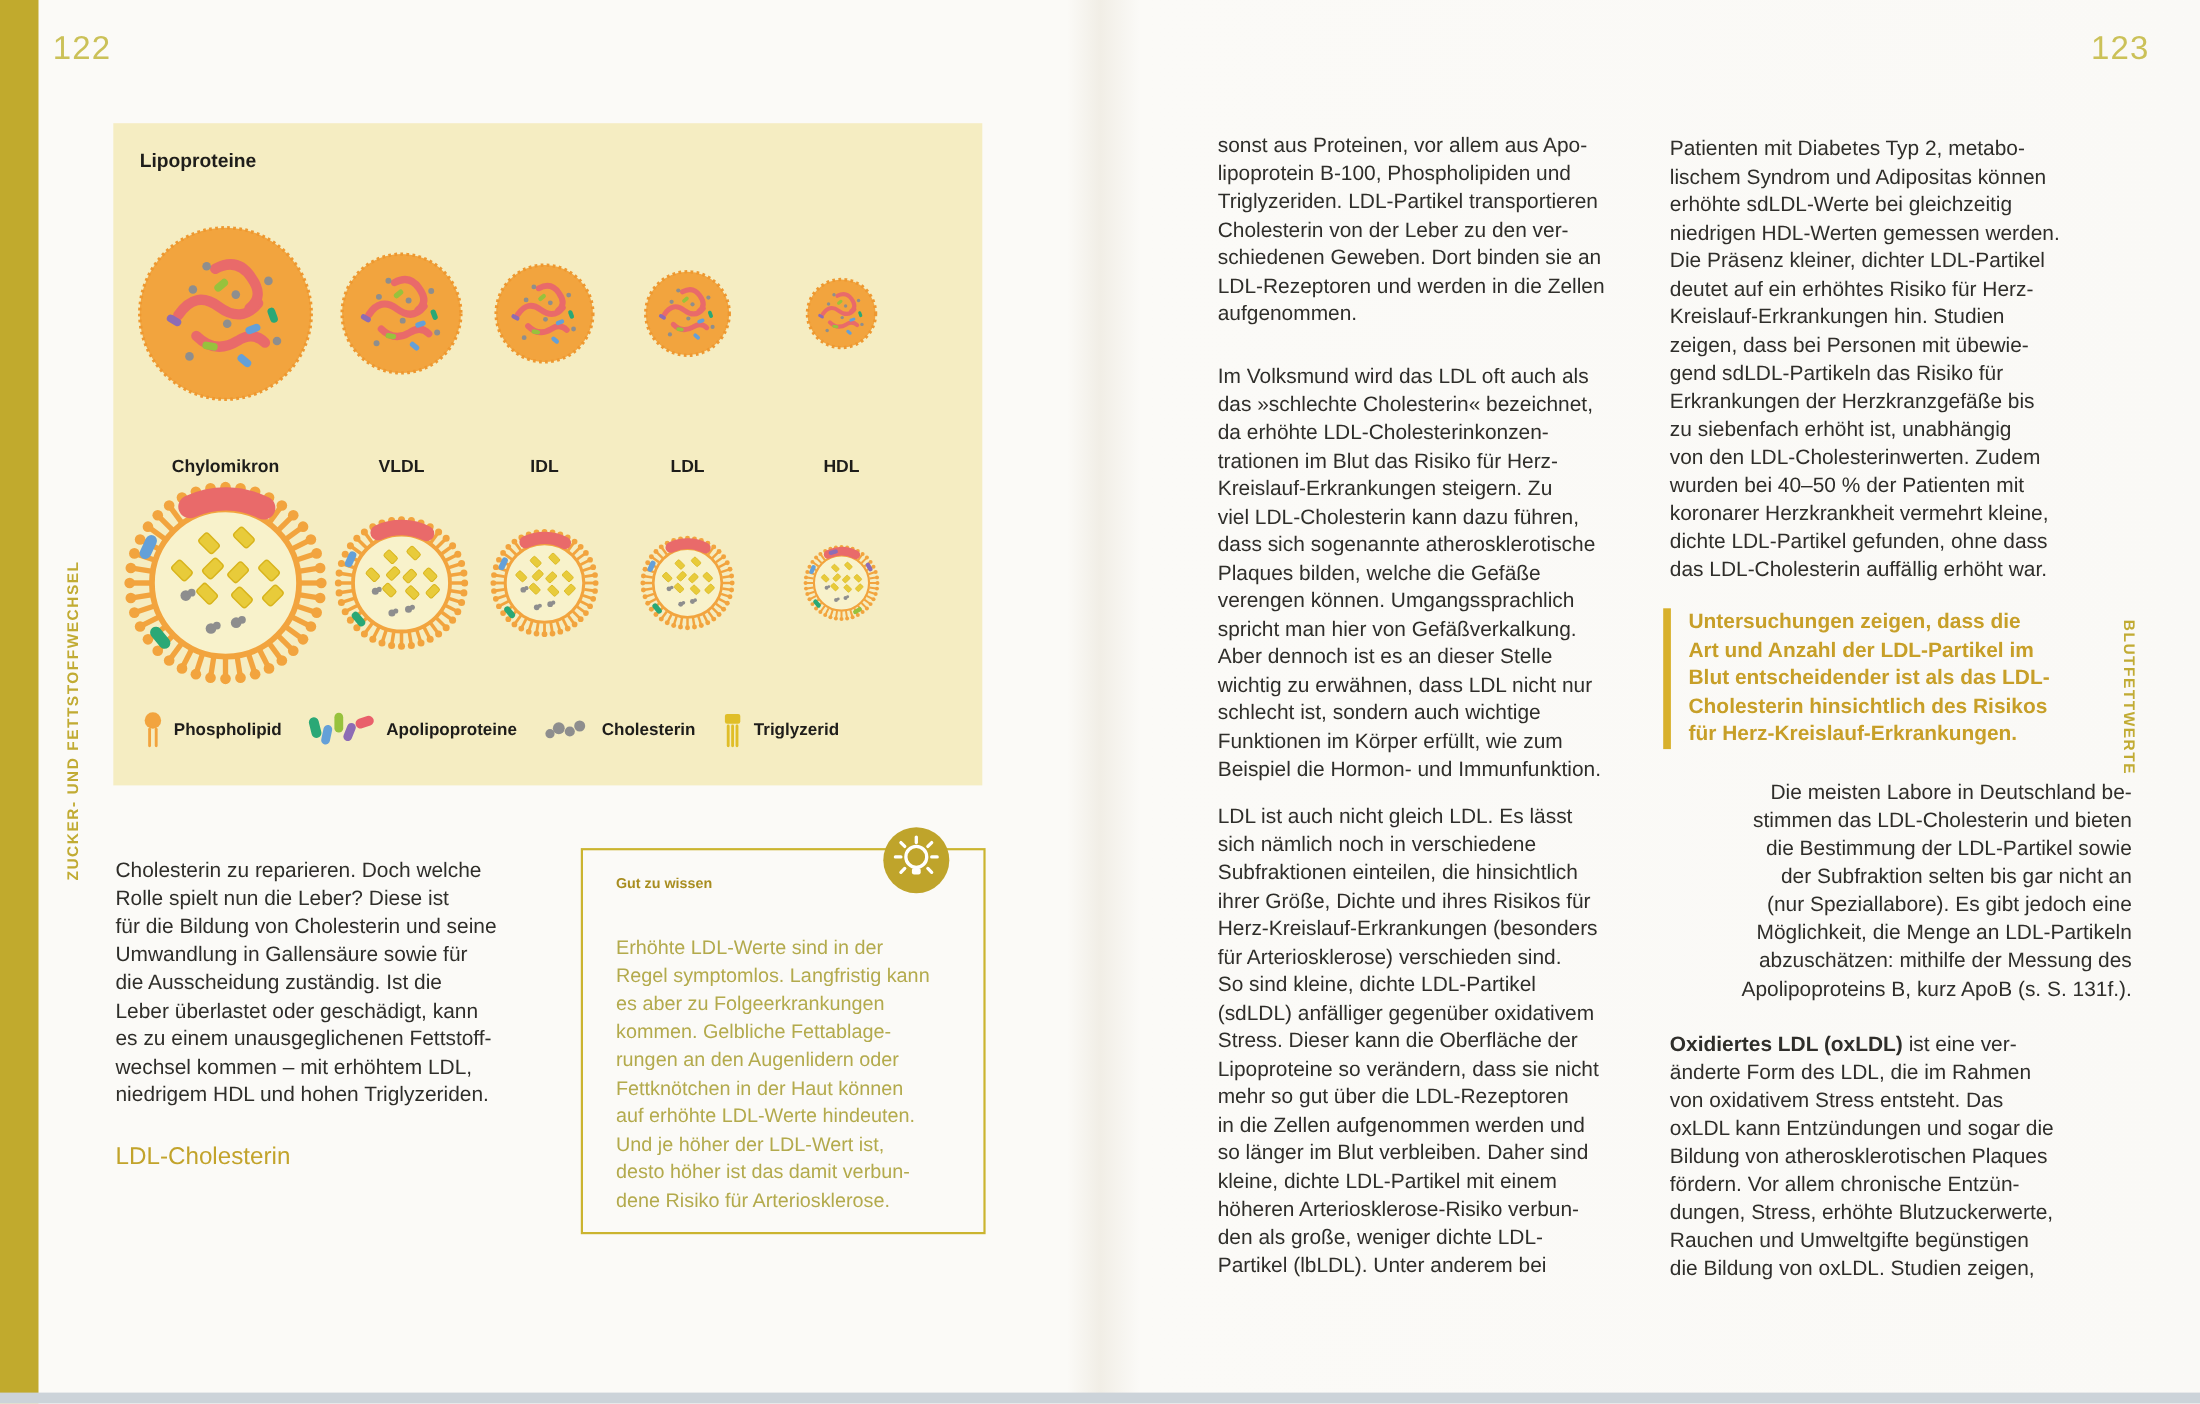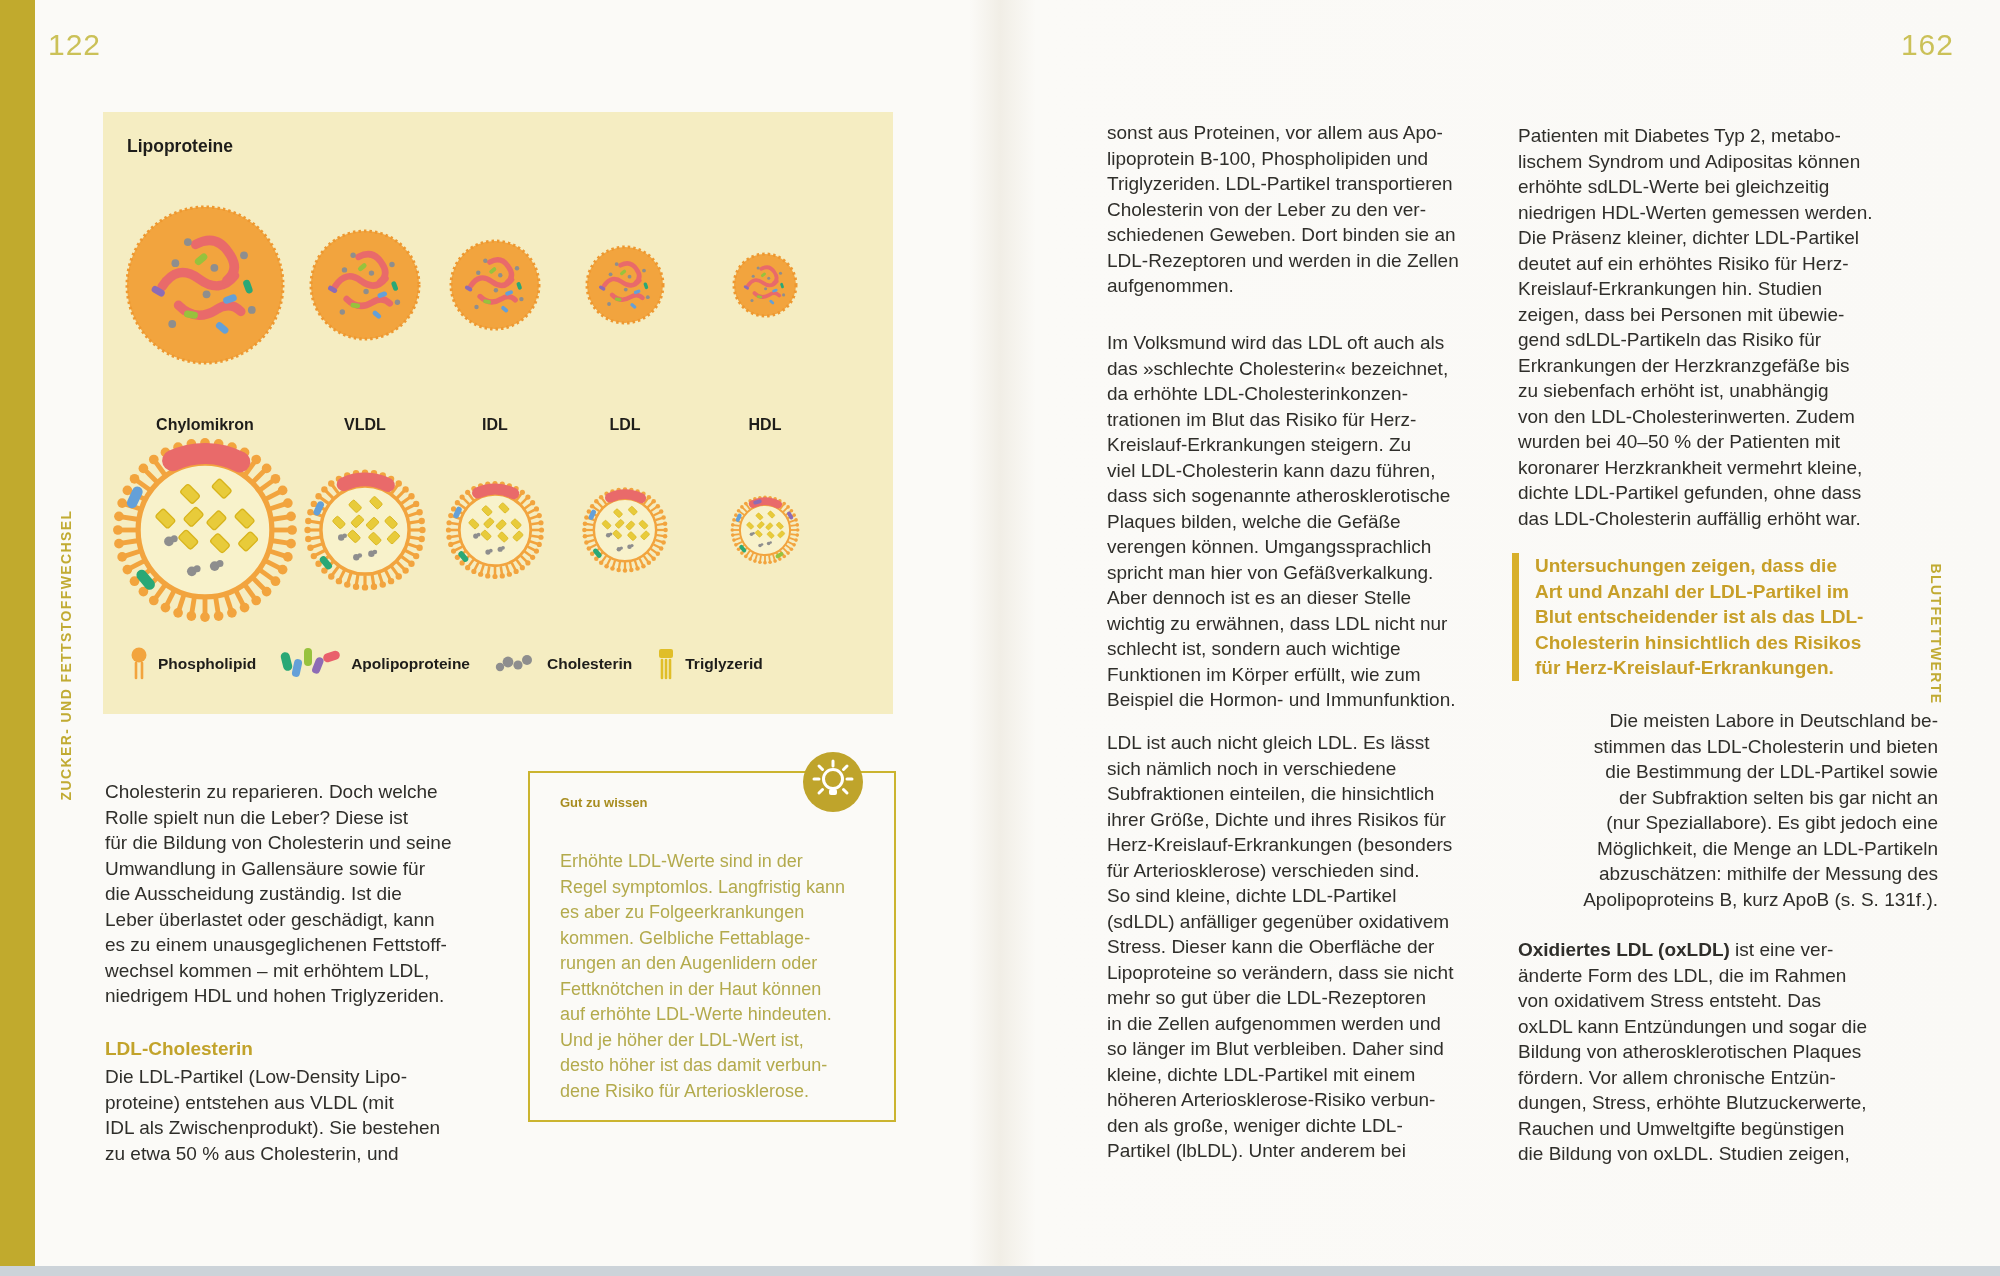--- a/index.html
+++ b/index.html
@@ -45,7 +45,7 @@
   <div class="goldbar"></div>
 
   <div class="pagenum left">122</div>
-  <div class="pagenum right">162</div>
+  <div class="pagenum right">123</div>
 
   <div class="sidebar-vert left">ZUCKER- UND FETTSTOFFWECHSEL</div>
   <div class="sidebar-vert right">BLUTFETTWERTE</div>

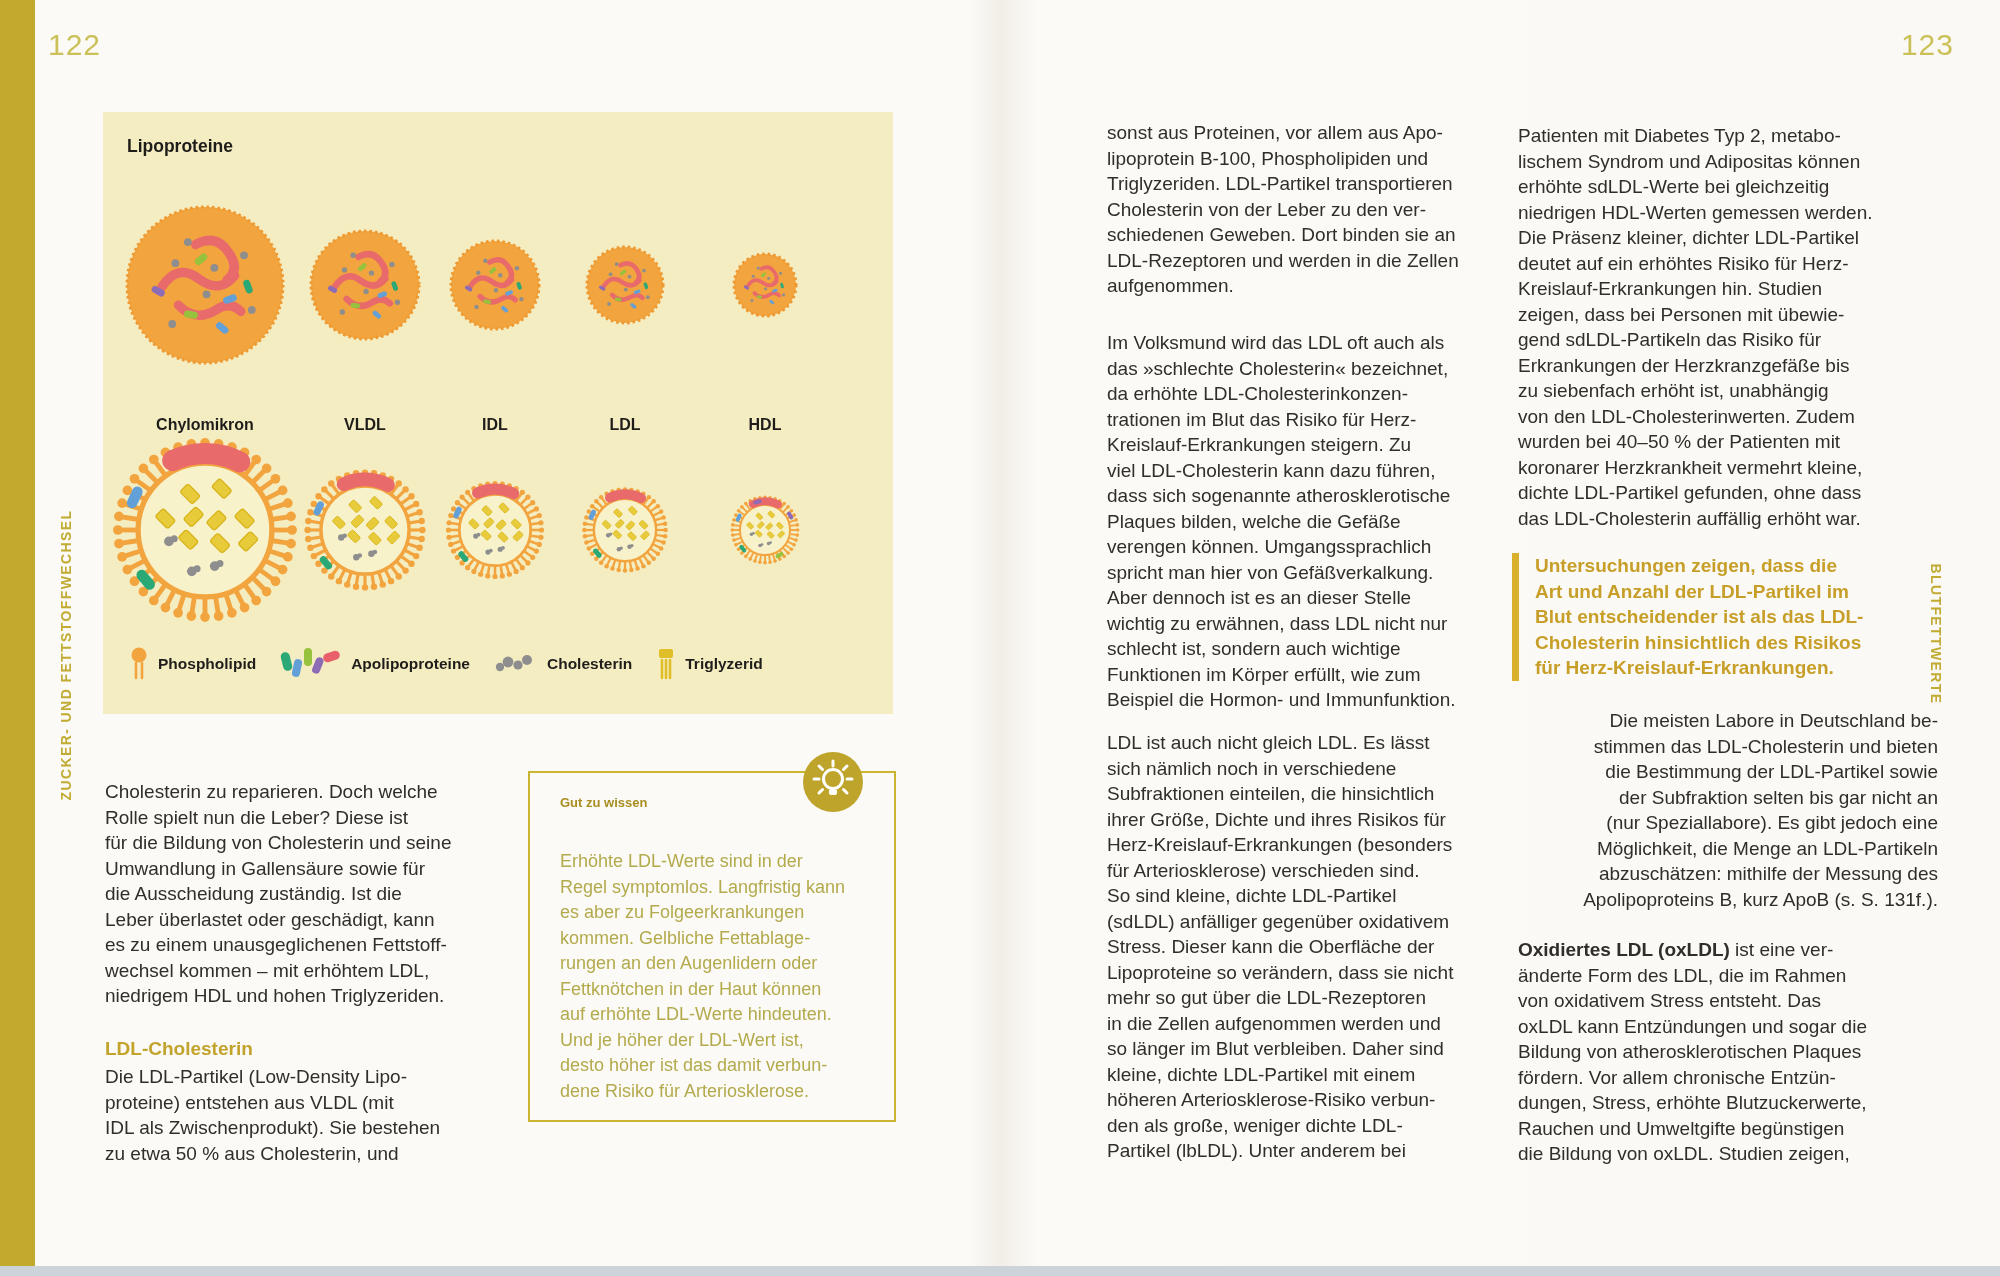--- a/index.html
+++ b/index.html
@@ -27,7 +27,7 @@
   
   .lines{white-space:pre-line;}
   .col{position:absolute;font-size:19px;line-height:25.5px;}
-  .heading-gold{position:absolute;font-size:19px;font-weight:bold;color:#c2a32b;}
+  .heading-gold{position:absolute;font-size:22px;font-weight:normal;color:#c2a32b;}
   
   .infobox{position:absolute;left:528px;top:771px;width:364px;height:347px;border:2px solid #cbb42f;}
   .infobox-title{position:absolute;left:30px;top:22px;font-size:13px;font-weight:bold;color:#a88d20;}

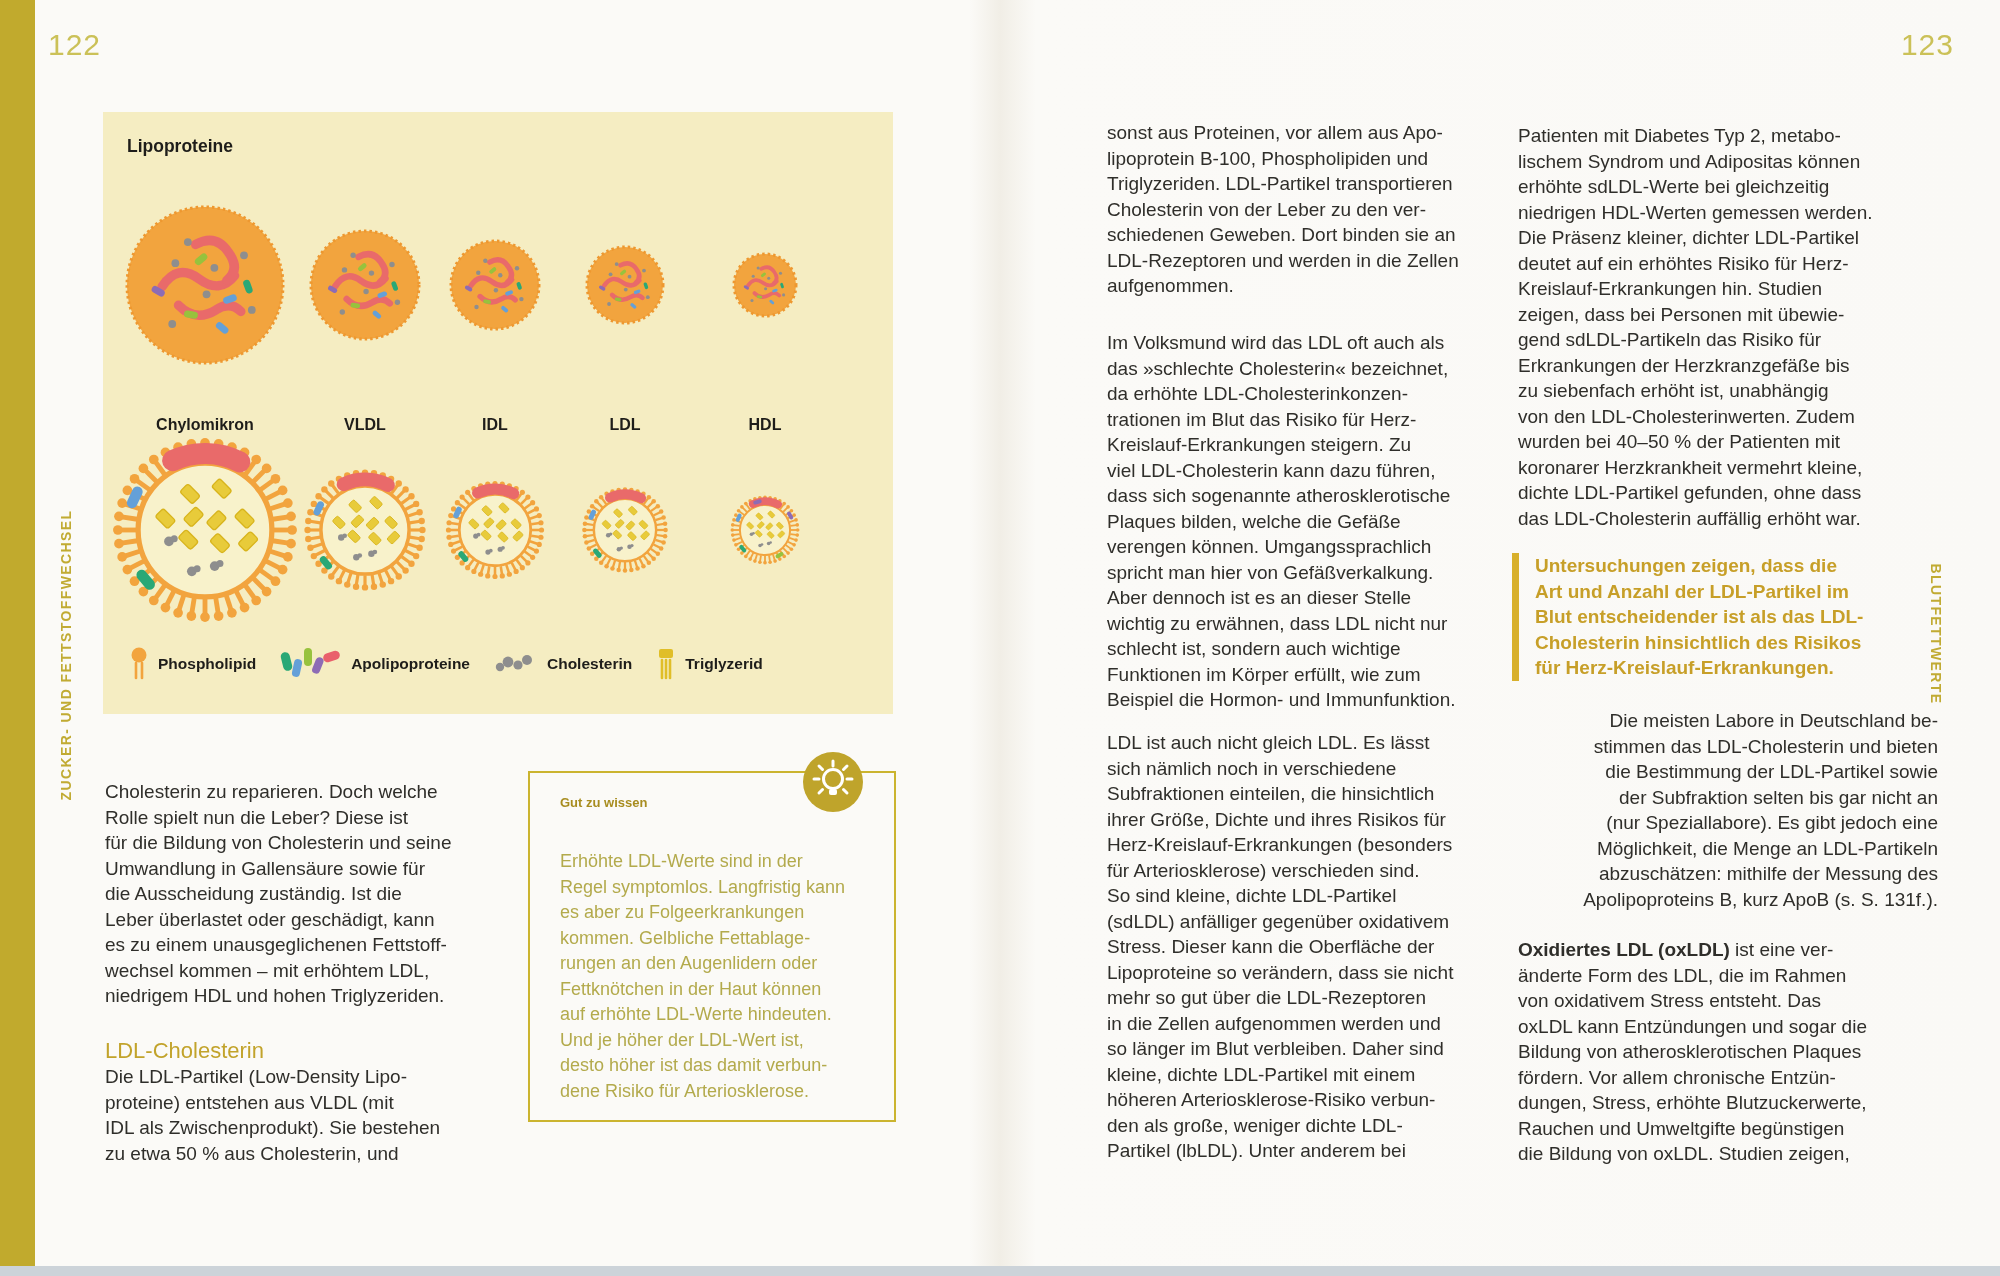--- a/index.html
+++ b/index.html
@@ -734,10 +734,6 @@
 wechsel kommen – mit erhöhtem LDL,
 niedrigem HDL und hohen Triglyzeriden.</div>
   <div class="heading-gold" style="left:105px;top:1038px;">LDL-Cholesterin</div>
-  <div class="col lines" style="left:105px;top:1064px;width:420px;">Die LDL-Partikel (Low-Density Lipo-
-proteine) entstehen aus VLDL (mit
-IDL als Zwischenprodukt). Sie bestehen
-zu etwa 50 % aus Cholesterin, und</div>
 
   <div class="infobox">
     <svg class="bulb" viewBox="0 0 66 66">

